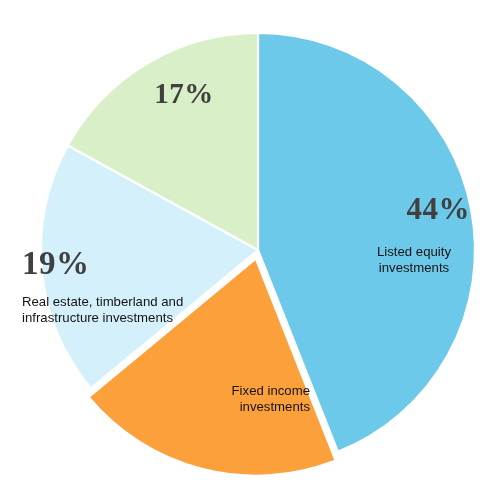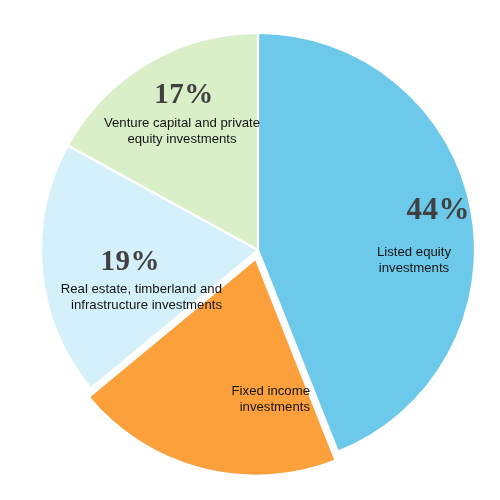--- a/index.html
+++ b/index.html
@@ -153,8 +153,6 @@
 
   <div class="label-group" id="label-venture-capital">
     <span class="pct">17%</span>
-    <span class="cap">Venture capital and private
-equity investments</span>
   </div>
 
 </div>

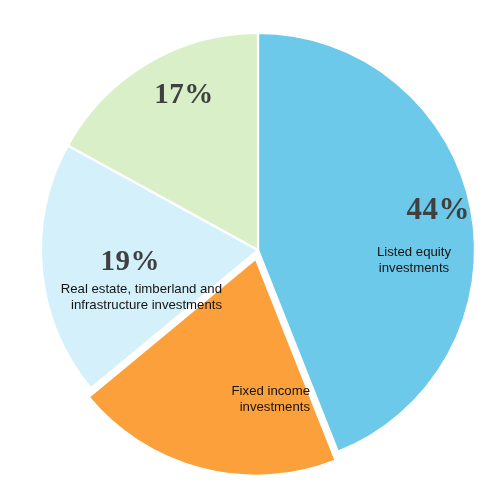--- a/index.html
+++ b/index.html
@@ -96,8 +96,8 @@
     width: 200px;
   }
   #label-real-estate .pct {
-    text-align: right;
-    font-size: 29px;
+    text-align: left;
+    font-size: 33px;
     padding-right: 62px;
   }
   #label-real-estate .cap {

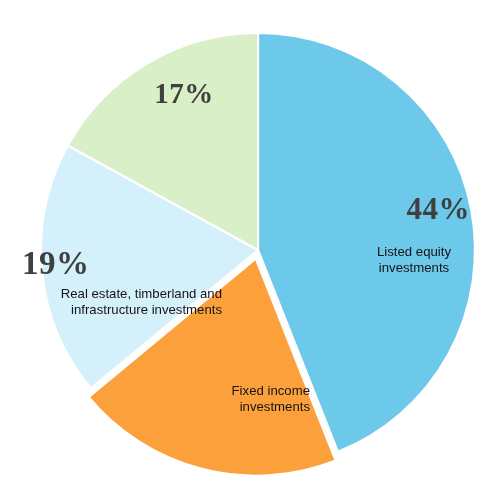--- a/index.html
+++ b/index.html
@@ -101,8 +101,8 @@
     padding-right: 62px;
   }
   #label-real-estate .cap {
-    margin-top: 3px;
-    text-align: right;
+    margin-top: 11px;
+    text-align: left;
   }
 
   #label-venture-capital {

